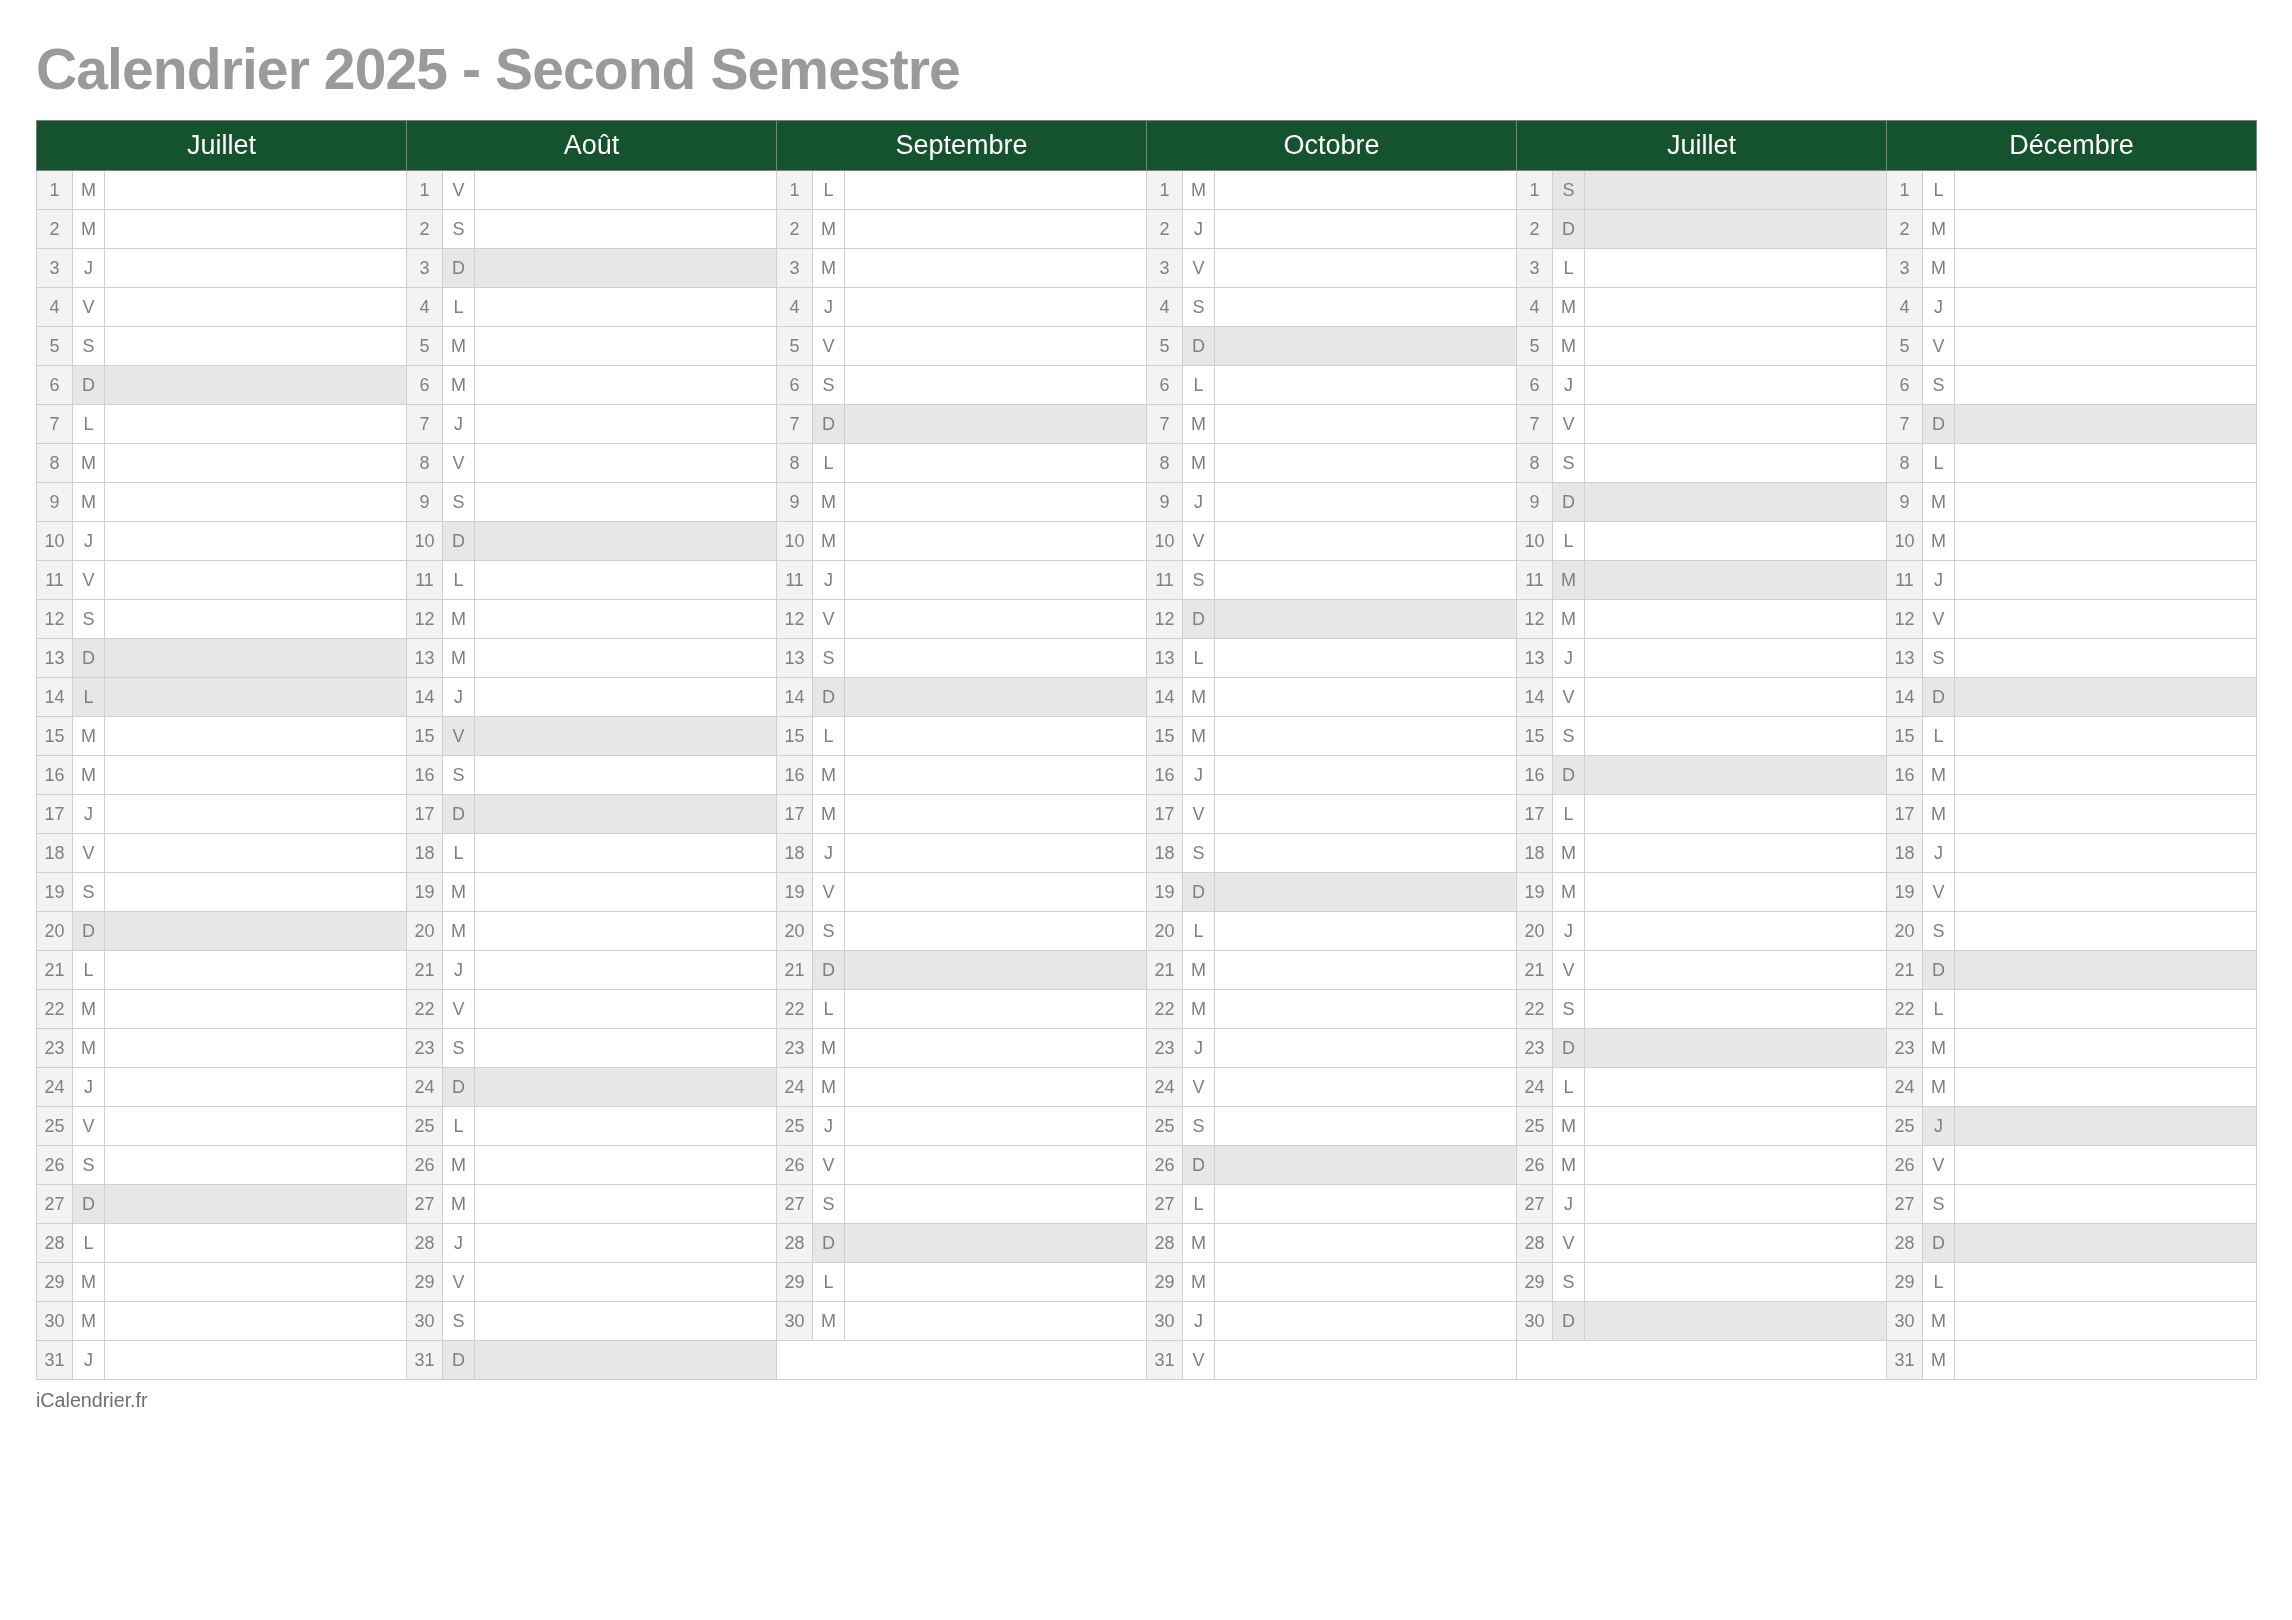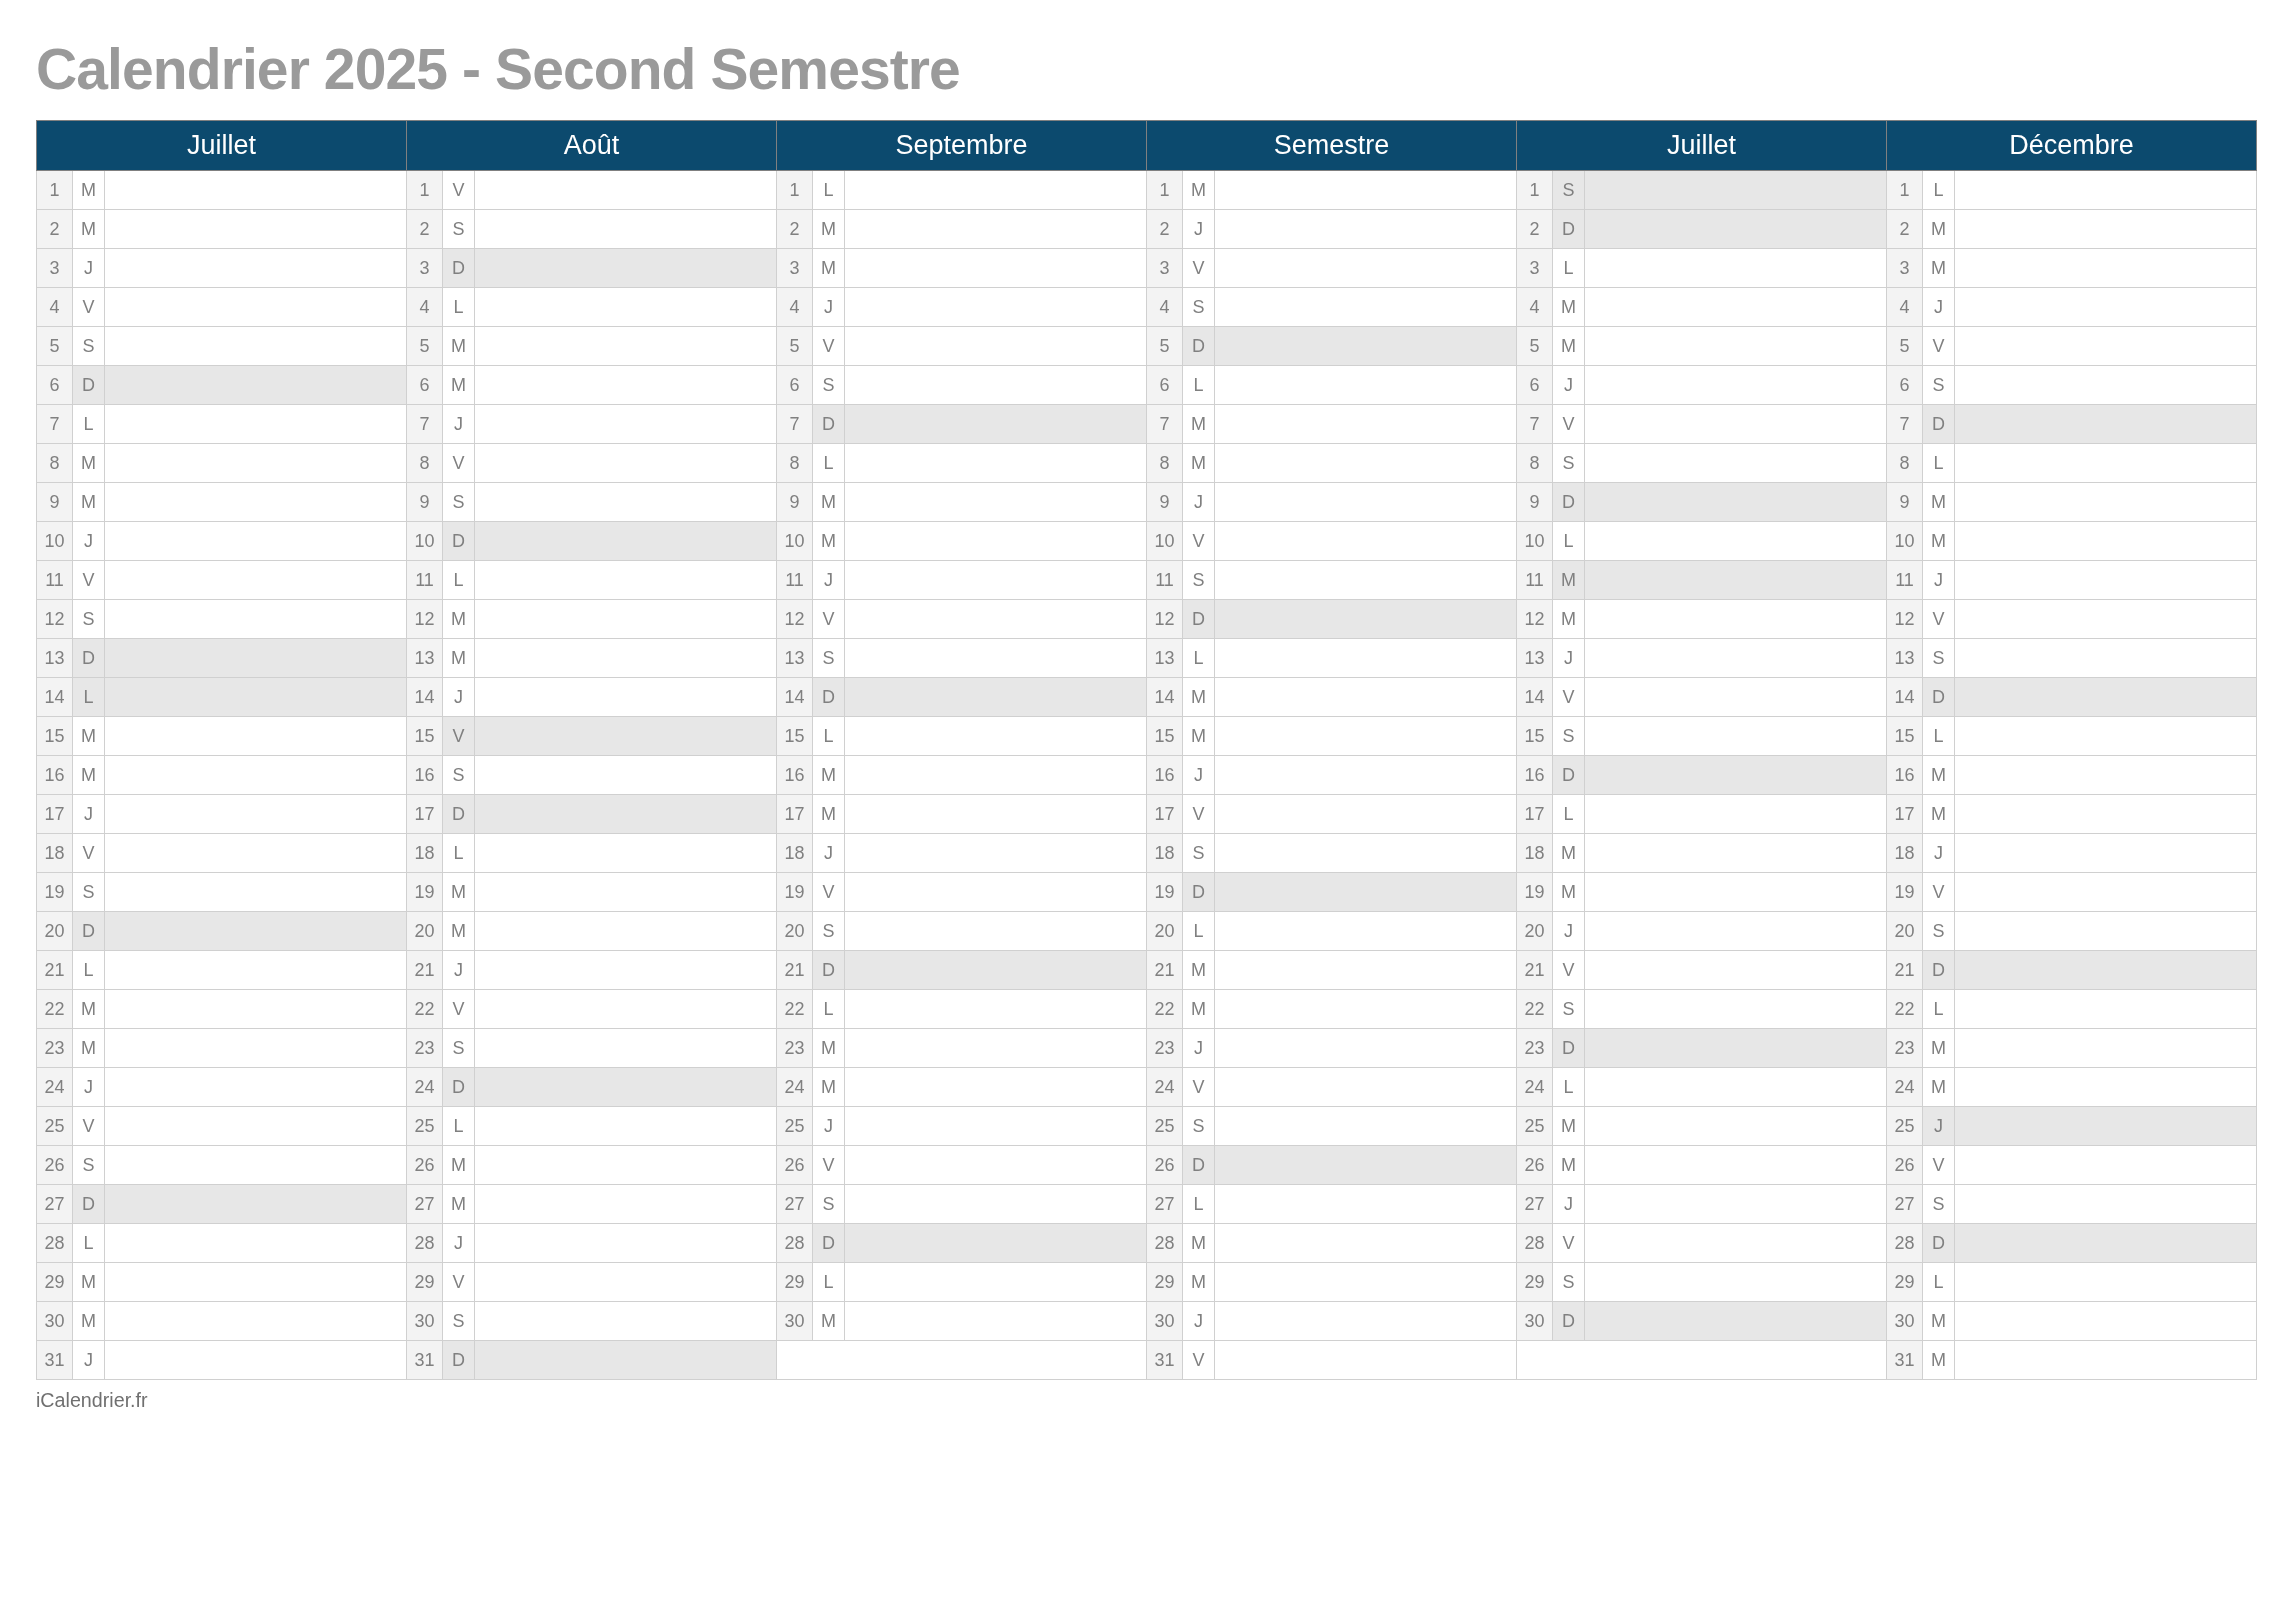--- a/index.html
+++ b/index.html
@@ -22,7 +22,7 @@
     table-layout: fixed;
   }
   .header-row th {
-    background: #0c4a6e;
+    background: #14532d;
     color: #ffffff;
     font-size: 27px;
     font-weight: 400;

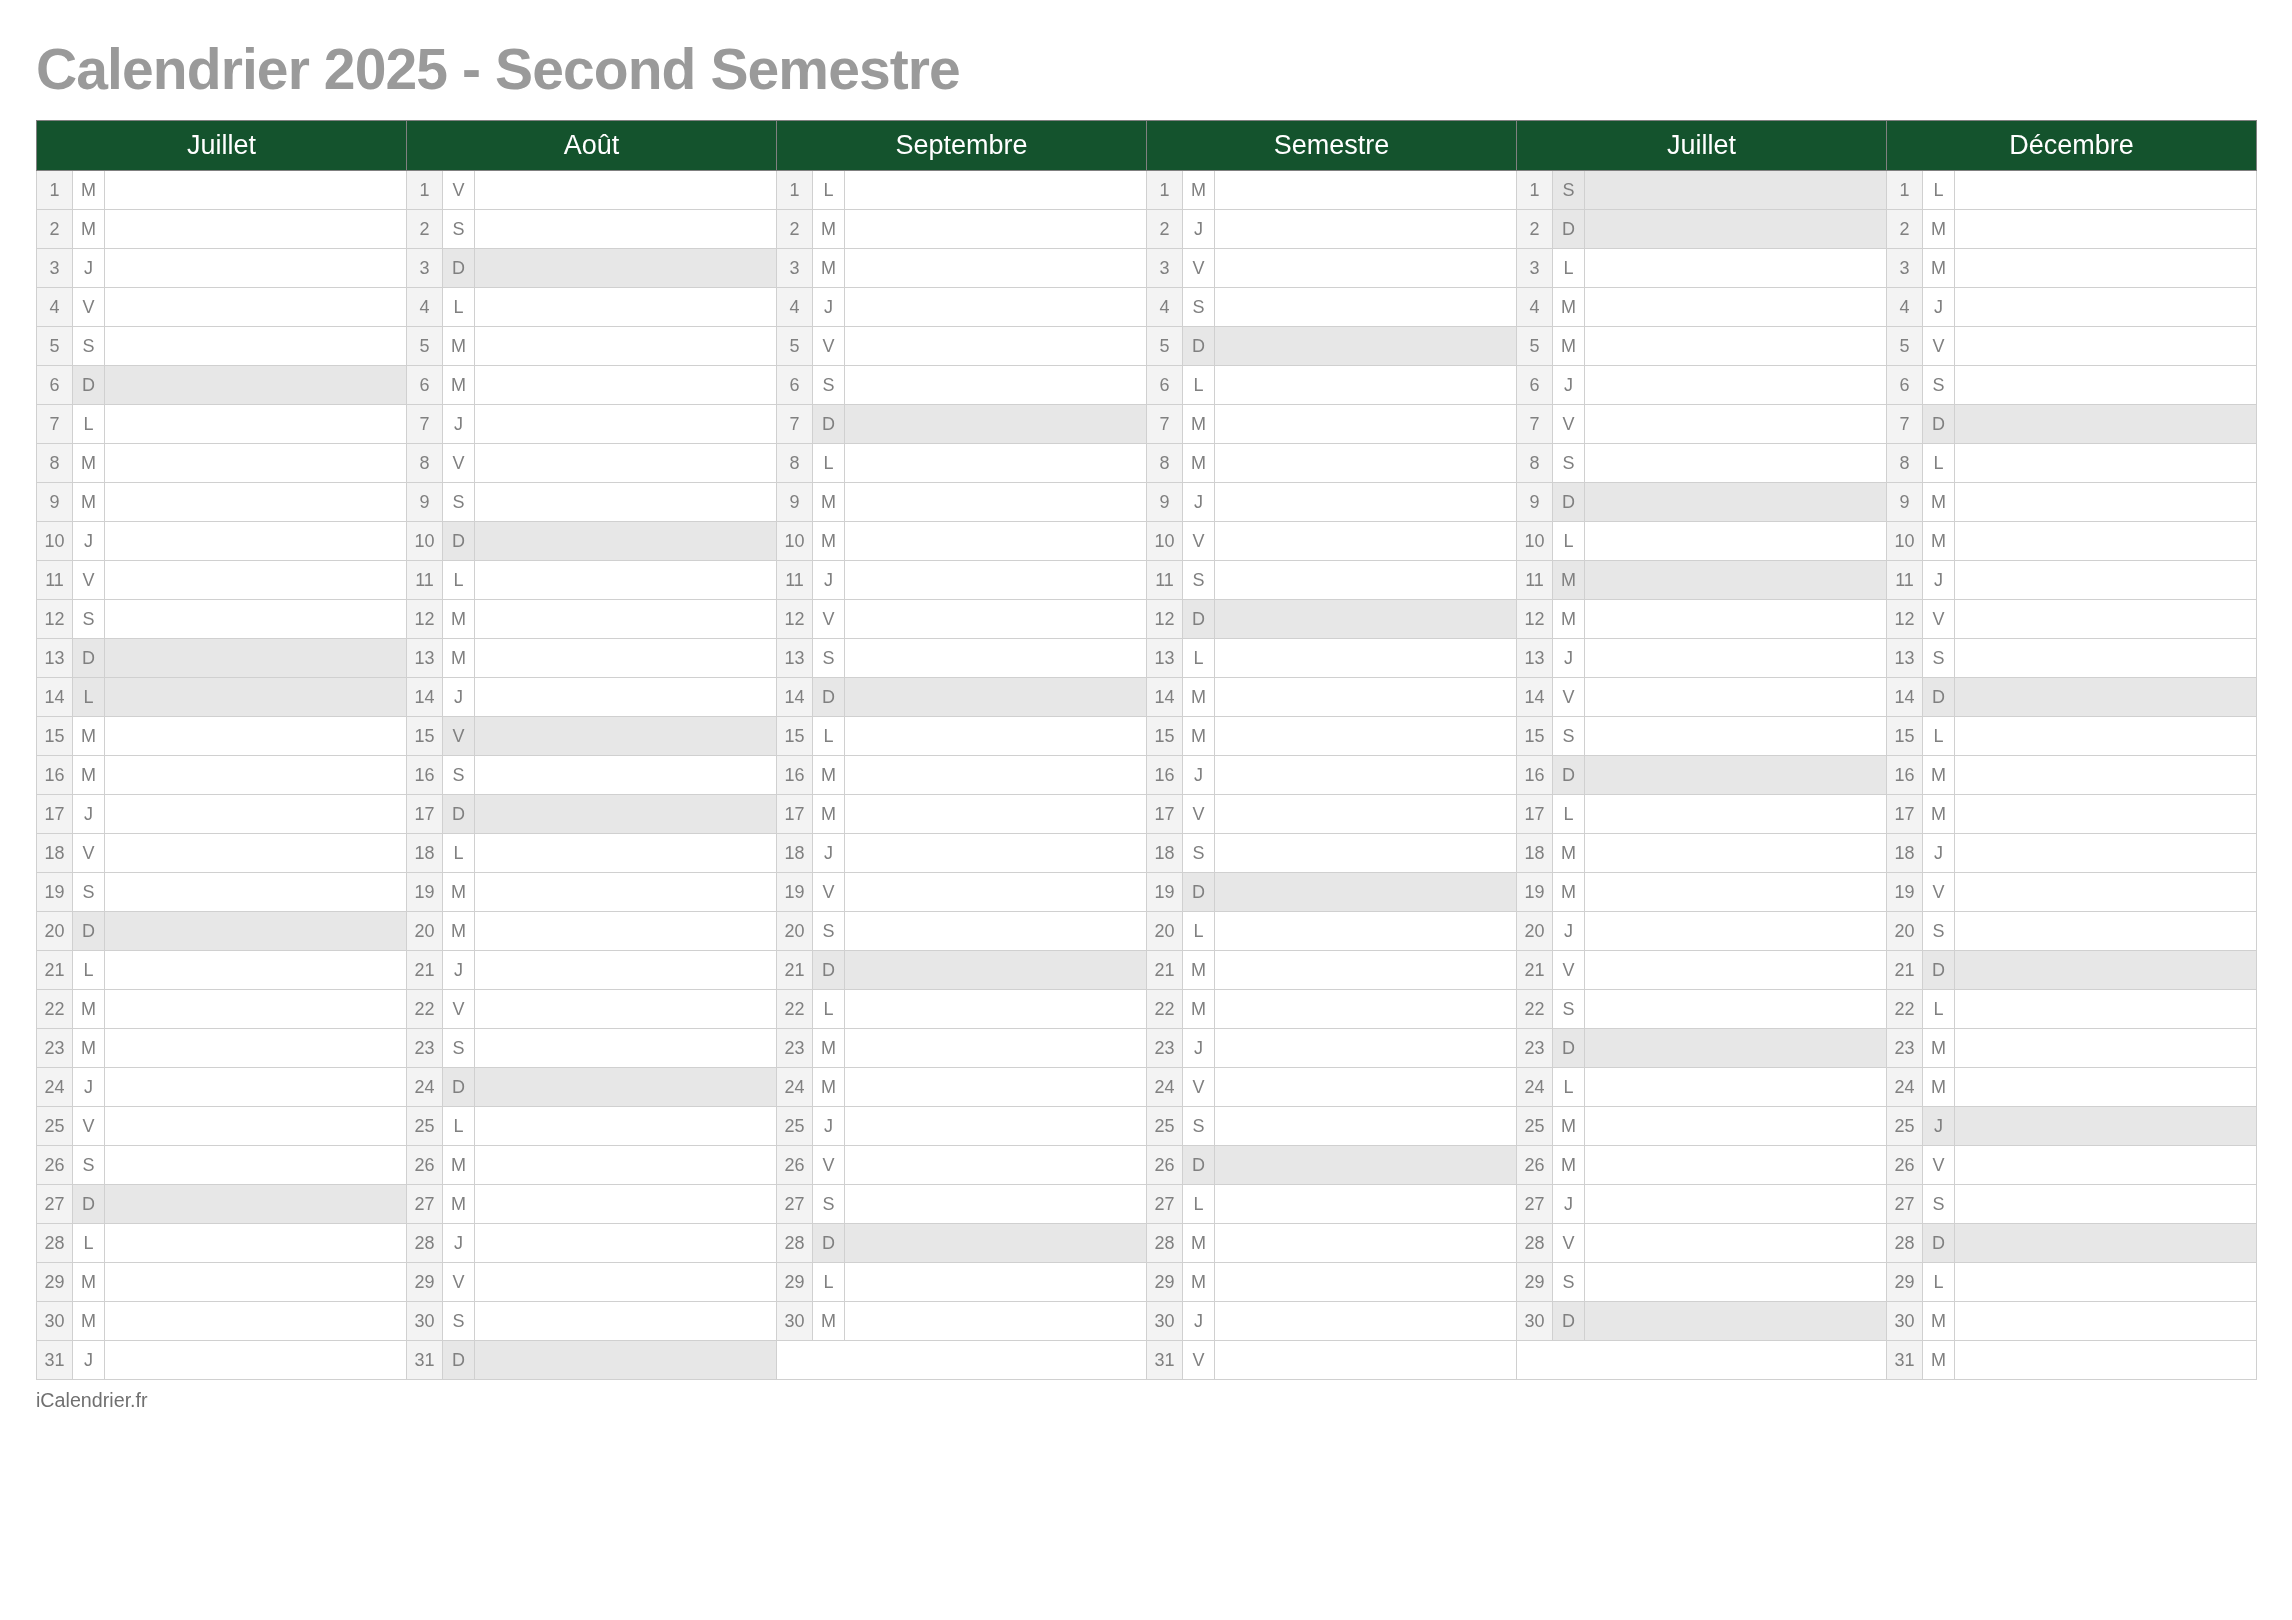--- a/index.html
+++ b/index.html
@@ -91,7 +91,7 @@
         <th>Juillet</th>
         <th>Août</th>
         <th>Septembre</th>
-        <th>Semestre</th>
+        <th>Octobre</th>
         <th>Juillet</th>
         <th>Décembre</th>
       </tr>

